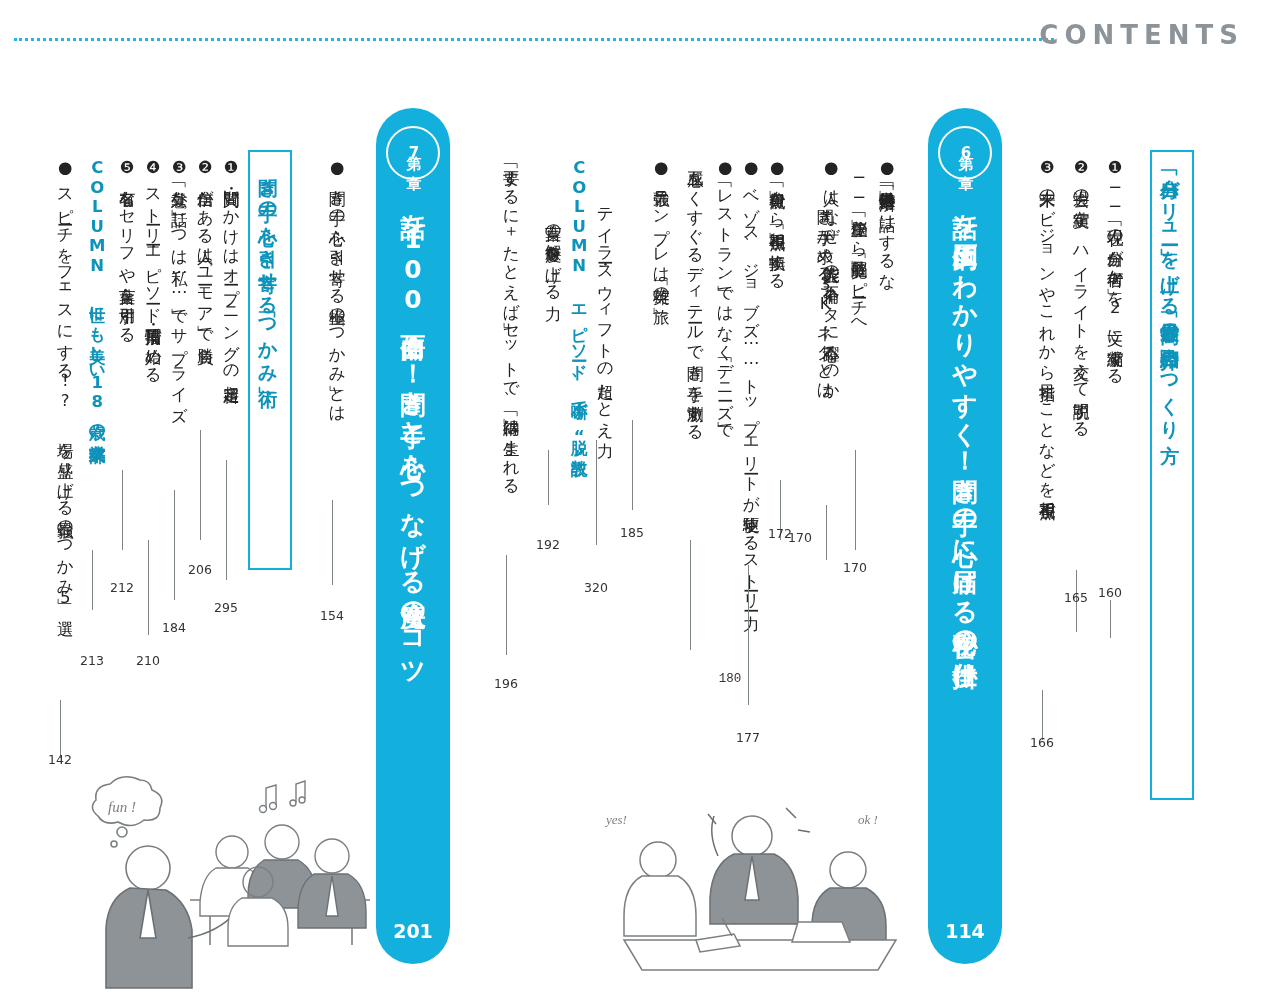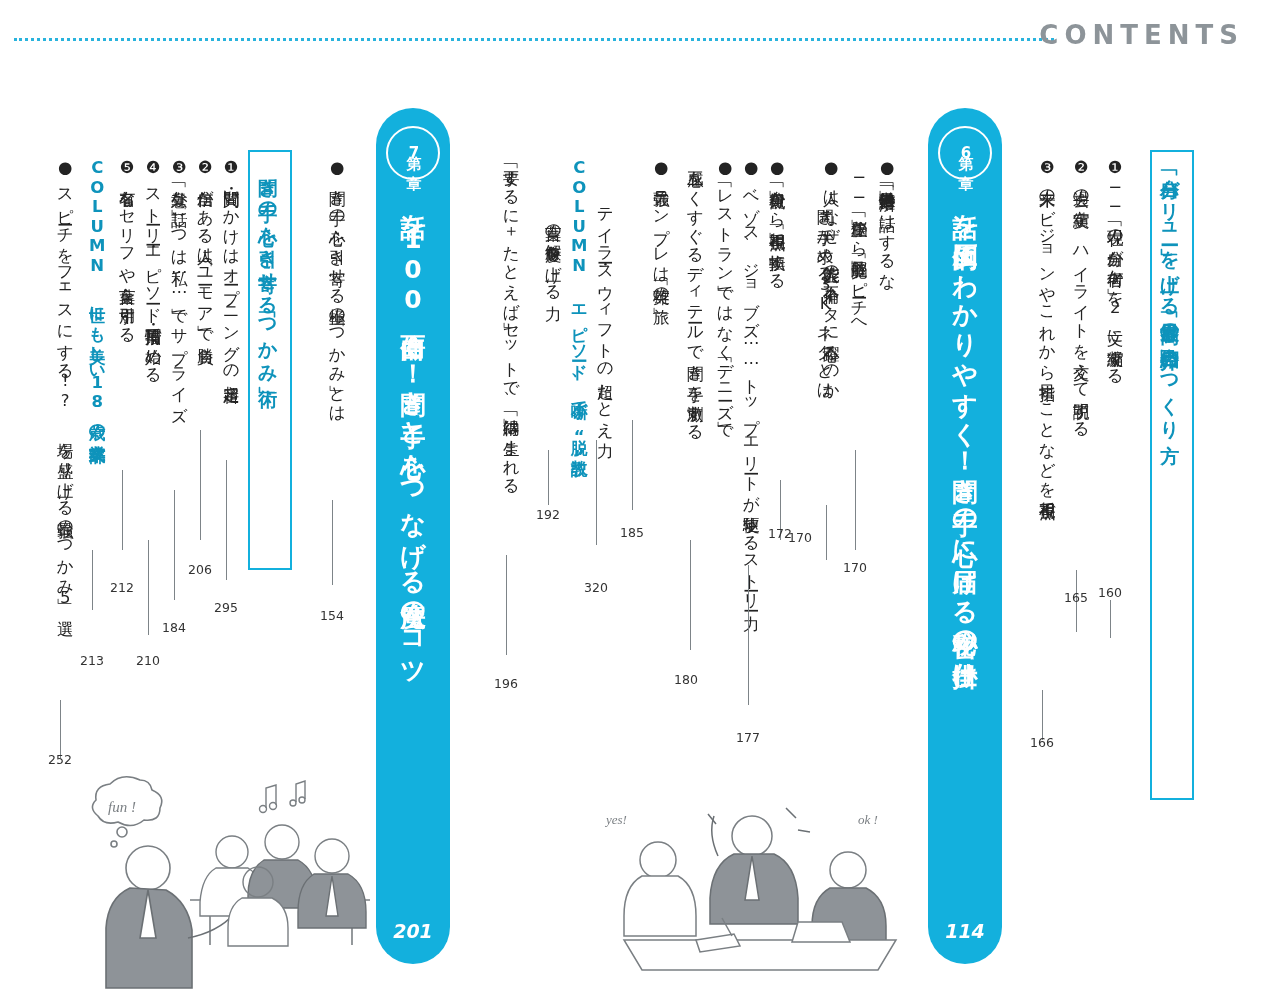--- a/index.html
+++ b/index.html
@@ -185,7 +185,7 @@
 
 <div class="entry" style="left:540px;top:212px;height:230px;"><span>言葉の解像度を上げる力</span></div>
 <div class="leader" style="left:548px;top:450px;height:55px;"></div>
-<div class="pagenum vt" style="left:548px;top:507px;">192</div>
+<div class="pagenum vt" style="left:548px;top:537px;">192</div>
 
 <div class="entry" style="left:498px;top:158px;height:380px;"><span>「要するに＋たとえば」セットで、「納得」は生まれる</span></div>
 <div class="leader" style="left:506px;top:555px;height:100px;"></div>

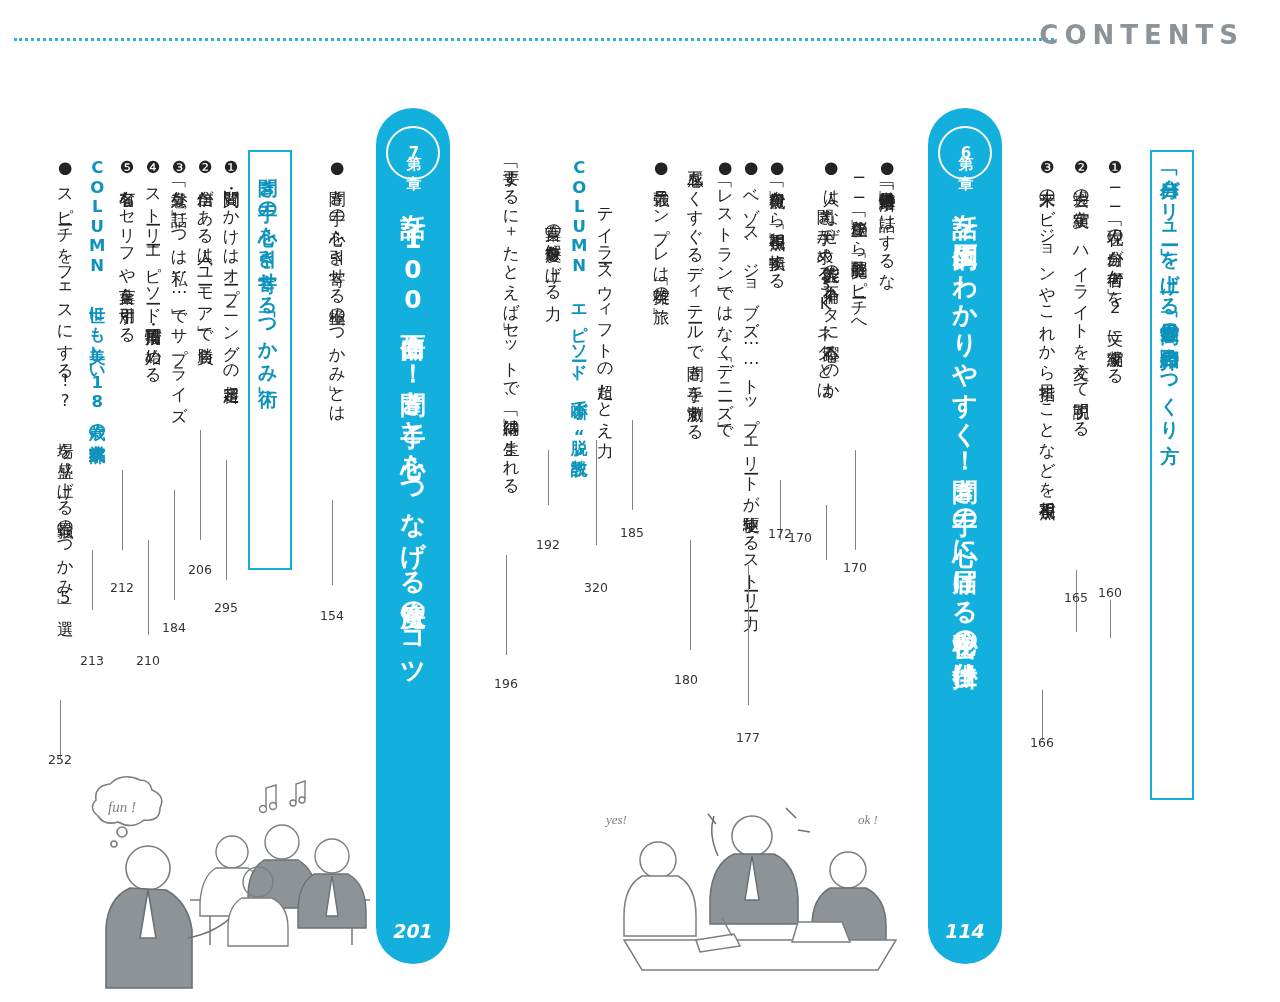--- a/index.html
+++ b/index.html
@@ -171,7 +171,7 @@
 
 <div class="entry" style="left:682px;top:158px;height:420px;"><span></span><span>五感をくすぐるディテールで聞き手を刺激する</span></div>
 <div class="leader" style="left:690px;top:540px;height:110px;"></div>
-<div class="pagenum vt" style="left:686px;top:672px;">180</div>
+<div class="pagenum vt" style="left:730px;top:672px;font-family:Liberation Mono, monospace;">180</div>
 
 <div class="entry" style="left:648px;top:158px;height:300px;"><span>●</span><span>最強テンプレは「英雄の旅」</span></div>
 <div class="leader" style="left:632px;top:420px;height:90px;"></div>

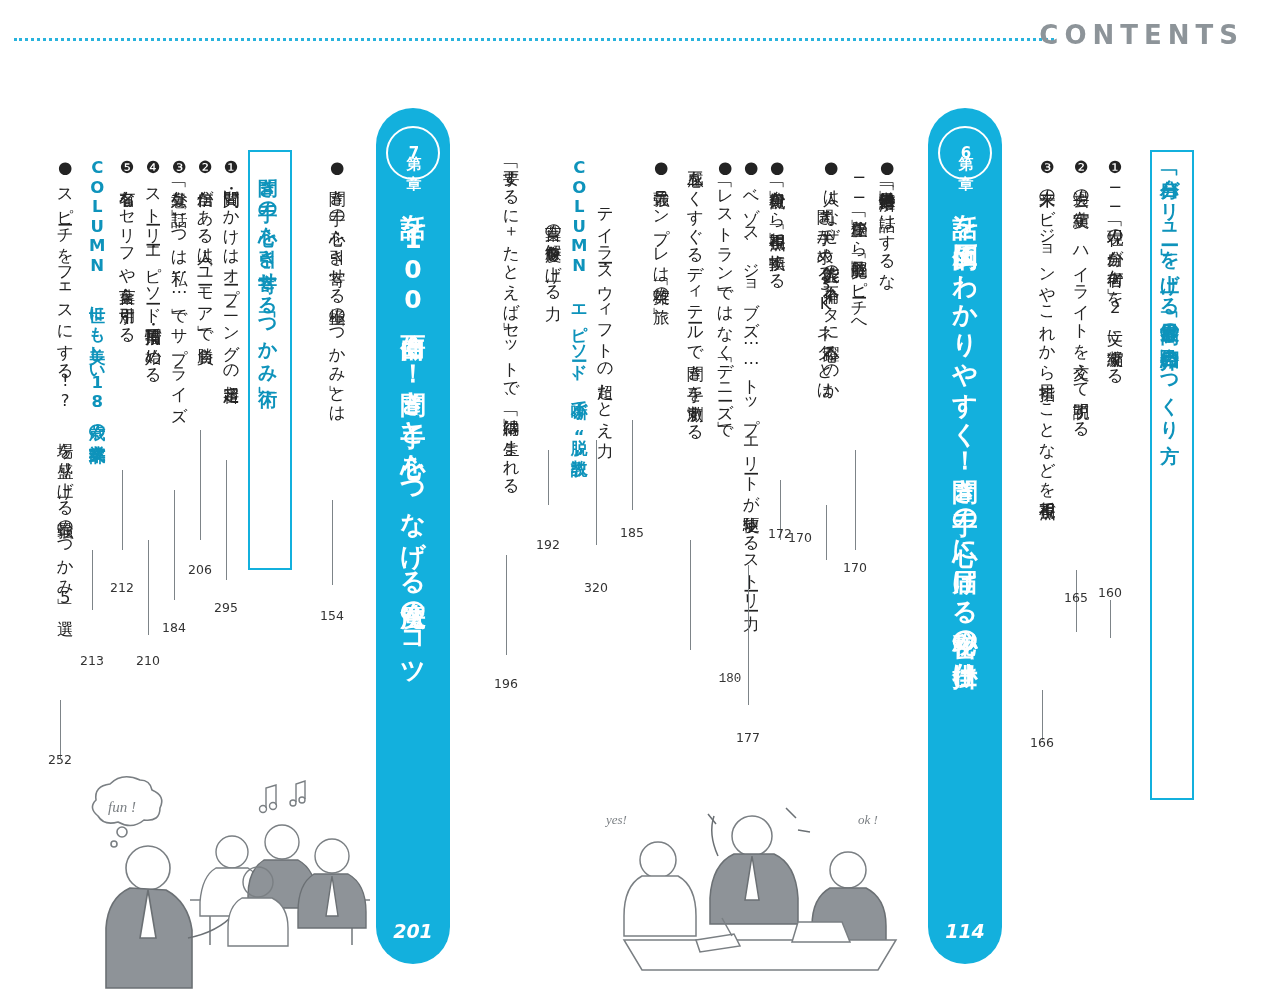--- a/index.html
+++ b/index.html
@@ -221,7 +221,7 @@
 
 <div class="entry" style="left:52px;top:158px;height:580px;"><span>●</span><span>スピーチをフェスにする!? 場を盛り上げる最強の「つかみ」5選</span></div>
 <div class="leader" style="left:60px;top:700px;height:58px;"></div>
-<div class="pagenum vt" style="left:60px;top:752px;">252</div>
+<div class="pagenum vt" style="left:60px;top:752px;">142</div>
 
 <svg class="illus" style="left:70px;top:760px;" width="300" height="230" viewBox="0 0 300 230">
   <g fill="none" stroke="#7a7f83" stroke-width="1.6">

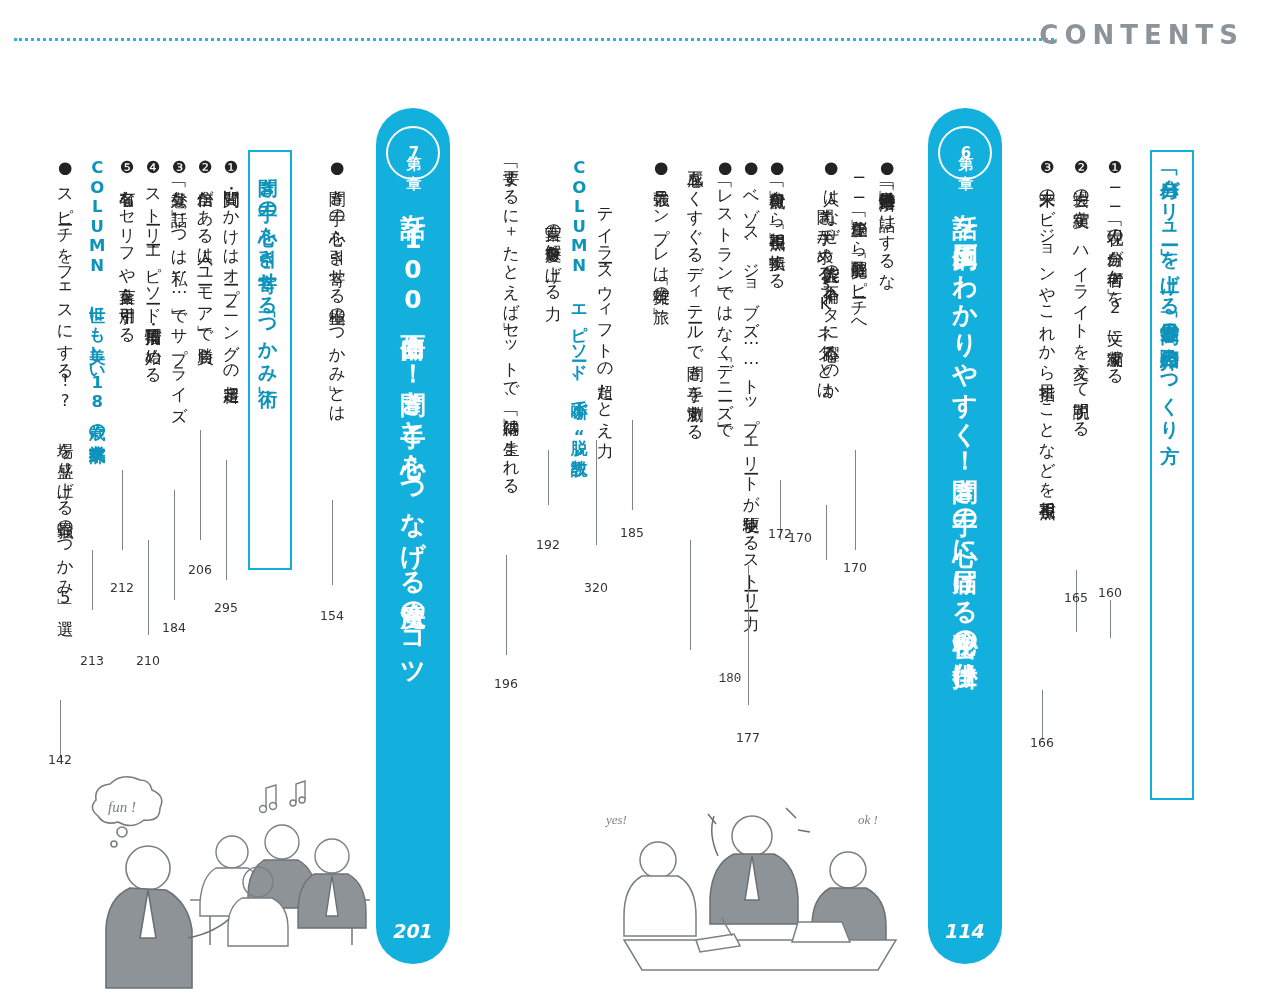--- a/index.html
+++ b/index.html
@@ -59,7 +59,6 @@
     position:absolute;bottom:22px;left:50%;transform:translateX(-50%);
     font-size:19px;font-weight:700;
     font-family:"DejaVu Sans", sans-serif;
-    font-style:italic;
   }
   
   .sec-box{

